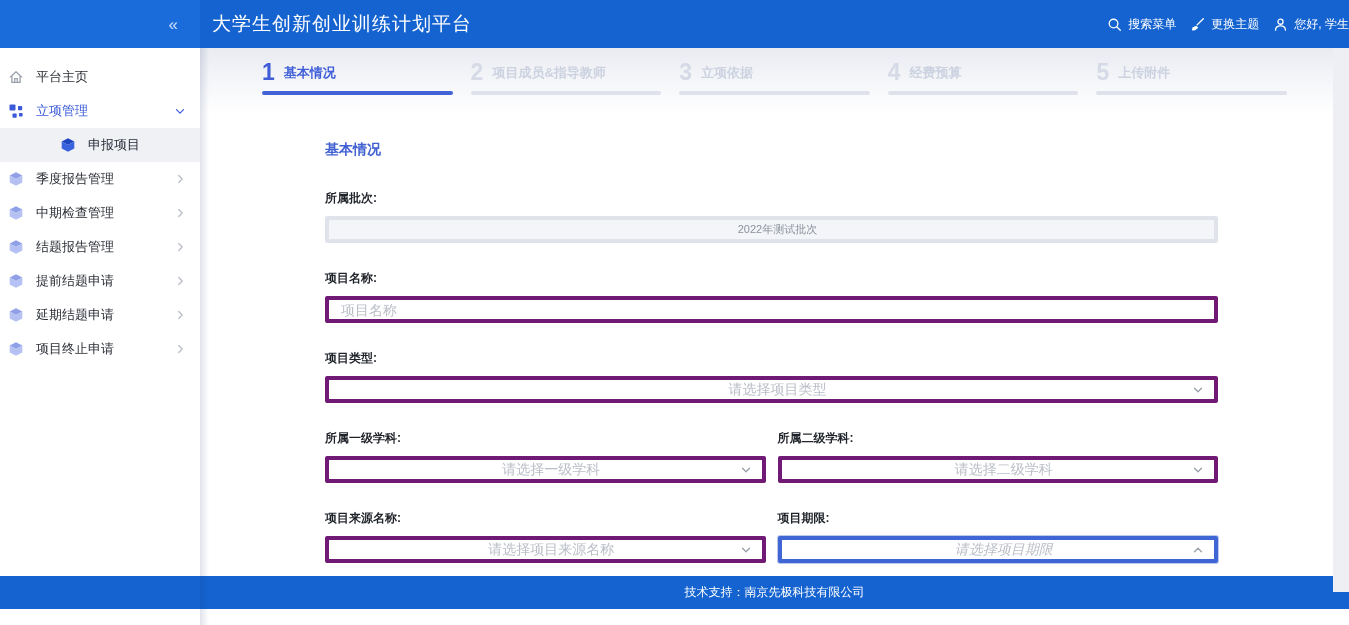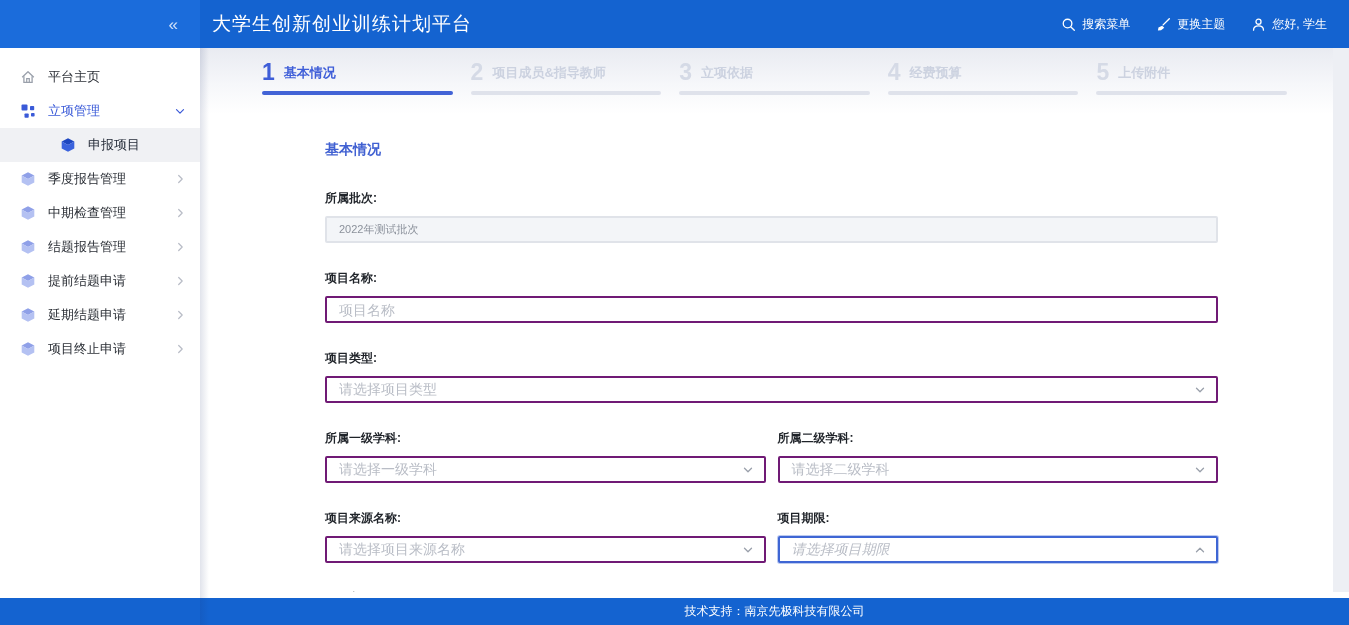--- a/index.html
+++ b/index.html
@@ -11,7 +11,7 @@
   .header-logo { width:200px; height:48px; background:#1b6cdb; display:flex; align-items:center; justify-content:flex-end; padding-right:22px; flex:0 0 200px; }
   .collapse { color:#cfe0f8; font-size:17px; cursor:pointer; line-height:1; }
   .header-title { color:#ffffff; font-size:19px; font-weight:500; margin-left:12px; letter-spacing:1px; flex:1 1 auto; white-space:nowrap; }
-  .header-actions { display:flex; align-items:center; gap:26px; padding-right:22px; }
+  .header-actions { display:flex; align-items:center; gap:14px; }
   .h-action { display:flex; align-items:center; gap:6px; color:#ffffff; font-size:12px; cursor:pointer; white-space:nowrap; }
   .h-action svg { display:block; }
 

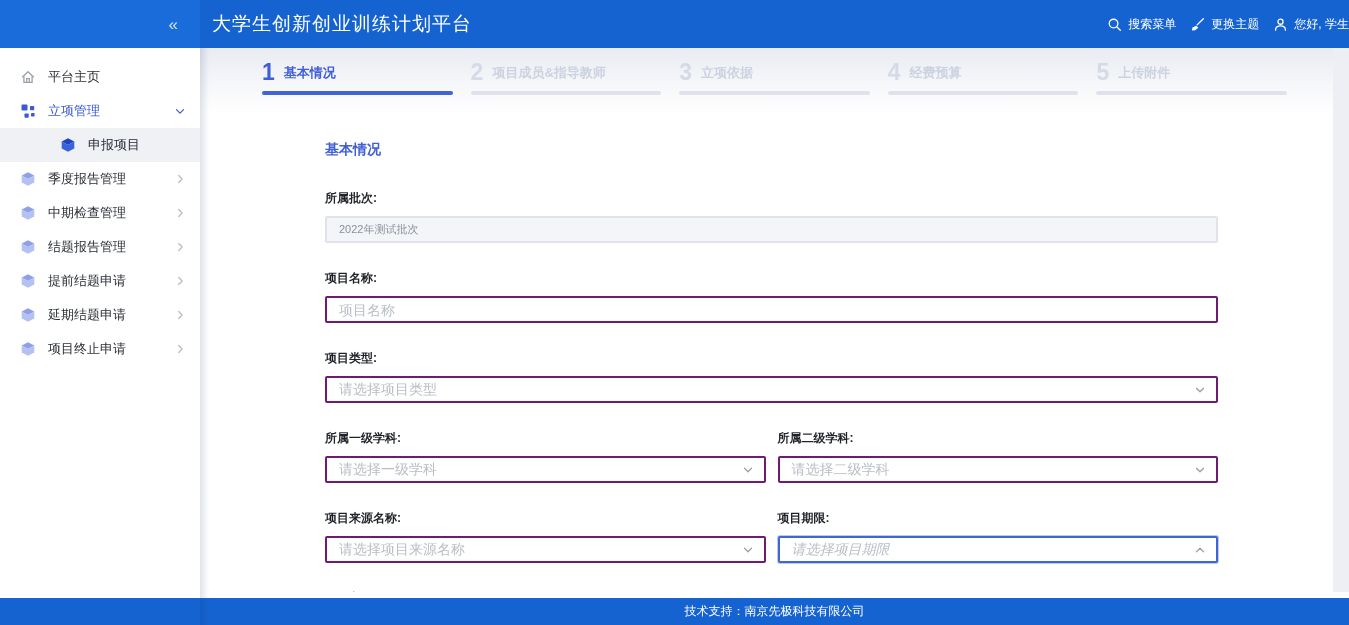--- a/index.html
+++ b/index.html
@@ -19,7 +19,7 @@
   .sidebar { position:absolute; top:48px; left:0; width:200px; bottom:33px; background:#ffffff; z-index:10; padding-top:12px; }
   .edge-shadow { position:absolute; left:200px; top:48px; bottom:0; width:9px; z-index:35; pointer-events:none;
                  background:linear-gradient(90deg, rgba(25,45,105,0.13), rgba(25,45,105,0)); }
-  .s-item { position:relative; height:34px; display:flex; align-items:center; padding-left:20px; cursor:pointer; color:#2b2f36; font-size:13px; }
+  .s-item { position:relative; height:34px; display:flex; align-items:center; padding-left:8px; cursor:pointer; color:#2b2f36; font-size:13px; }
   .s-item .icon { width:16px; height:16px; margin-right:12px; flex:0 0 16px; }
   .s-item .chev { position:absolute; right:13px; top:50%; margin-top:-7px; width:14px; height:14px; }
   .s-item.active-parent { color:#3a5ad8; }

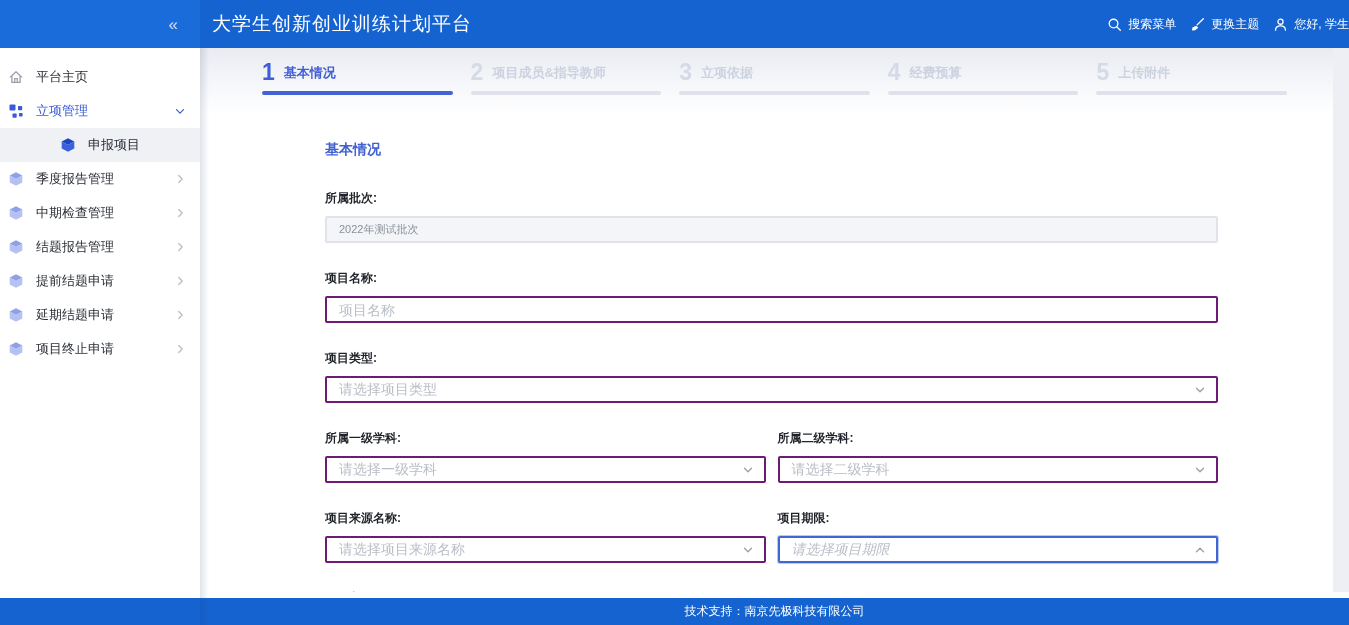--- a/index.html
+++ b/index.html
@@ -45,7 +45,7 @@
   .section-title { color:#4161d2; font-size:14px; font-weight:bold; margin-bottom:31px; }
   .field { margin-bottom:27px; }
   .field-label { display:block; font-size:12px; font-weight:bold; color:#1f2329; margin-bottom:9px; }
-  .control { position:relative; height:27px; border:2px solid #701a75; border-radius:2px; background:#fff; display:flex; align-items:center; }
+  .control { position:relative; height:27px; border:4px solid #701a75; border-radius:2px; background:#fff; display:flex; align-items:center;justify-content:center; }
   .control input { border:none; outline:none; background:transparent; width:100%; height:100%; padding:0 12px; font-size:14px; color:#333; font-family:inherit; }
   .control input::placeholder { color:#b9bdc6; opacity:1; }
   .control .ph { padding-left:12px; font-size:14px; color:#b9bdc6; }

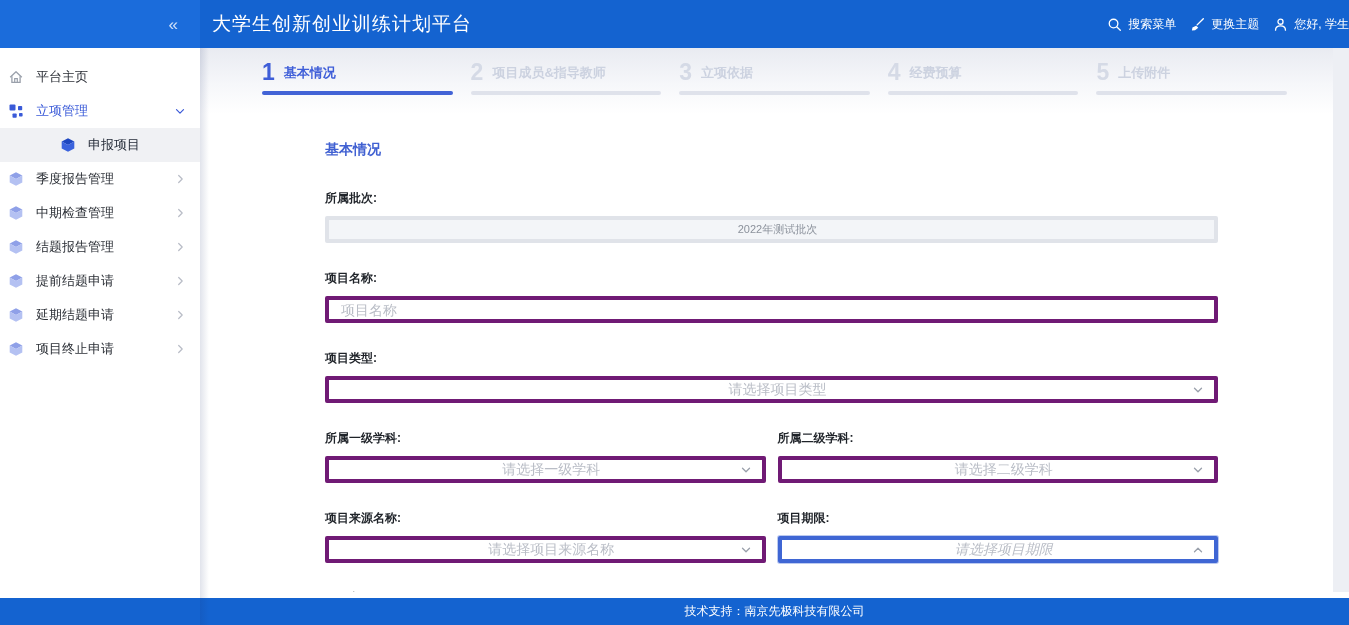--- a/index.html
+++ b/index.html
@@ -57,7 +57,7 @@
   .two-col { display:grid; grid-template-columns:1fr 1fr; column-gap:12px; }
 
   
-  .footer { position:absolute; left:0; right:0; bottom:0; height:27px; background:#1463d0; z-index:20; display:flex; align-items:center; }
+  .footer { position:absolute; left:0; right:0; bottom:16px; height:33px; background:#1463d0; z-index:20; display:flex; align-items:center; }
   .footer-text { width:100%; padding-left:200px; text-align:center; color:#ffffff; font-size:12px; }
 </style>
 </head>

